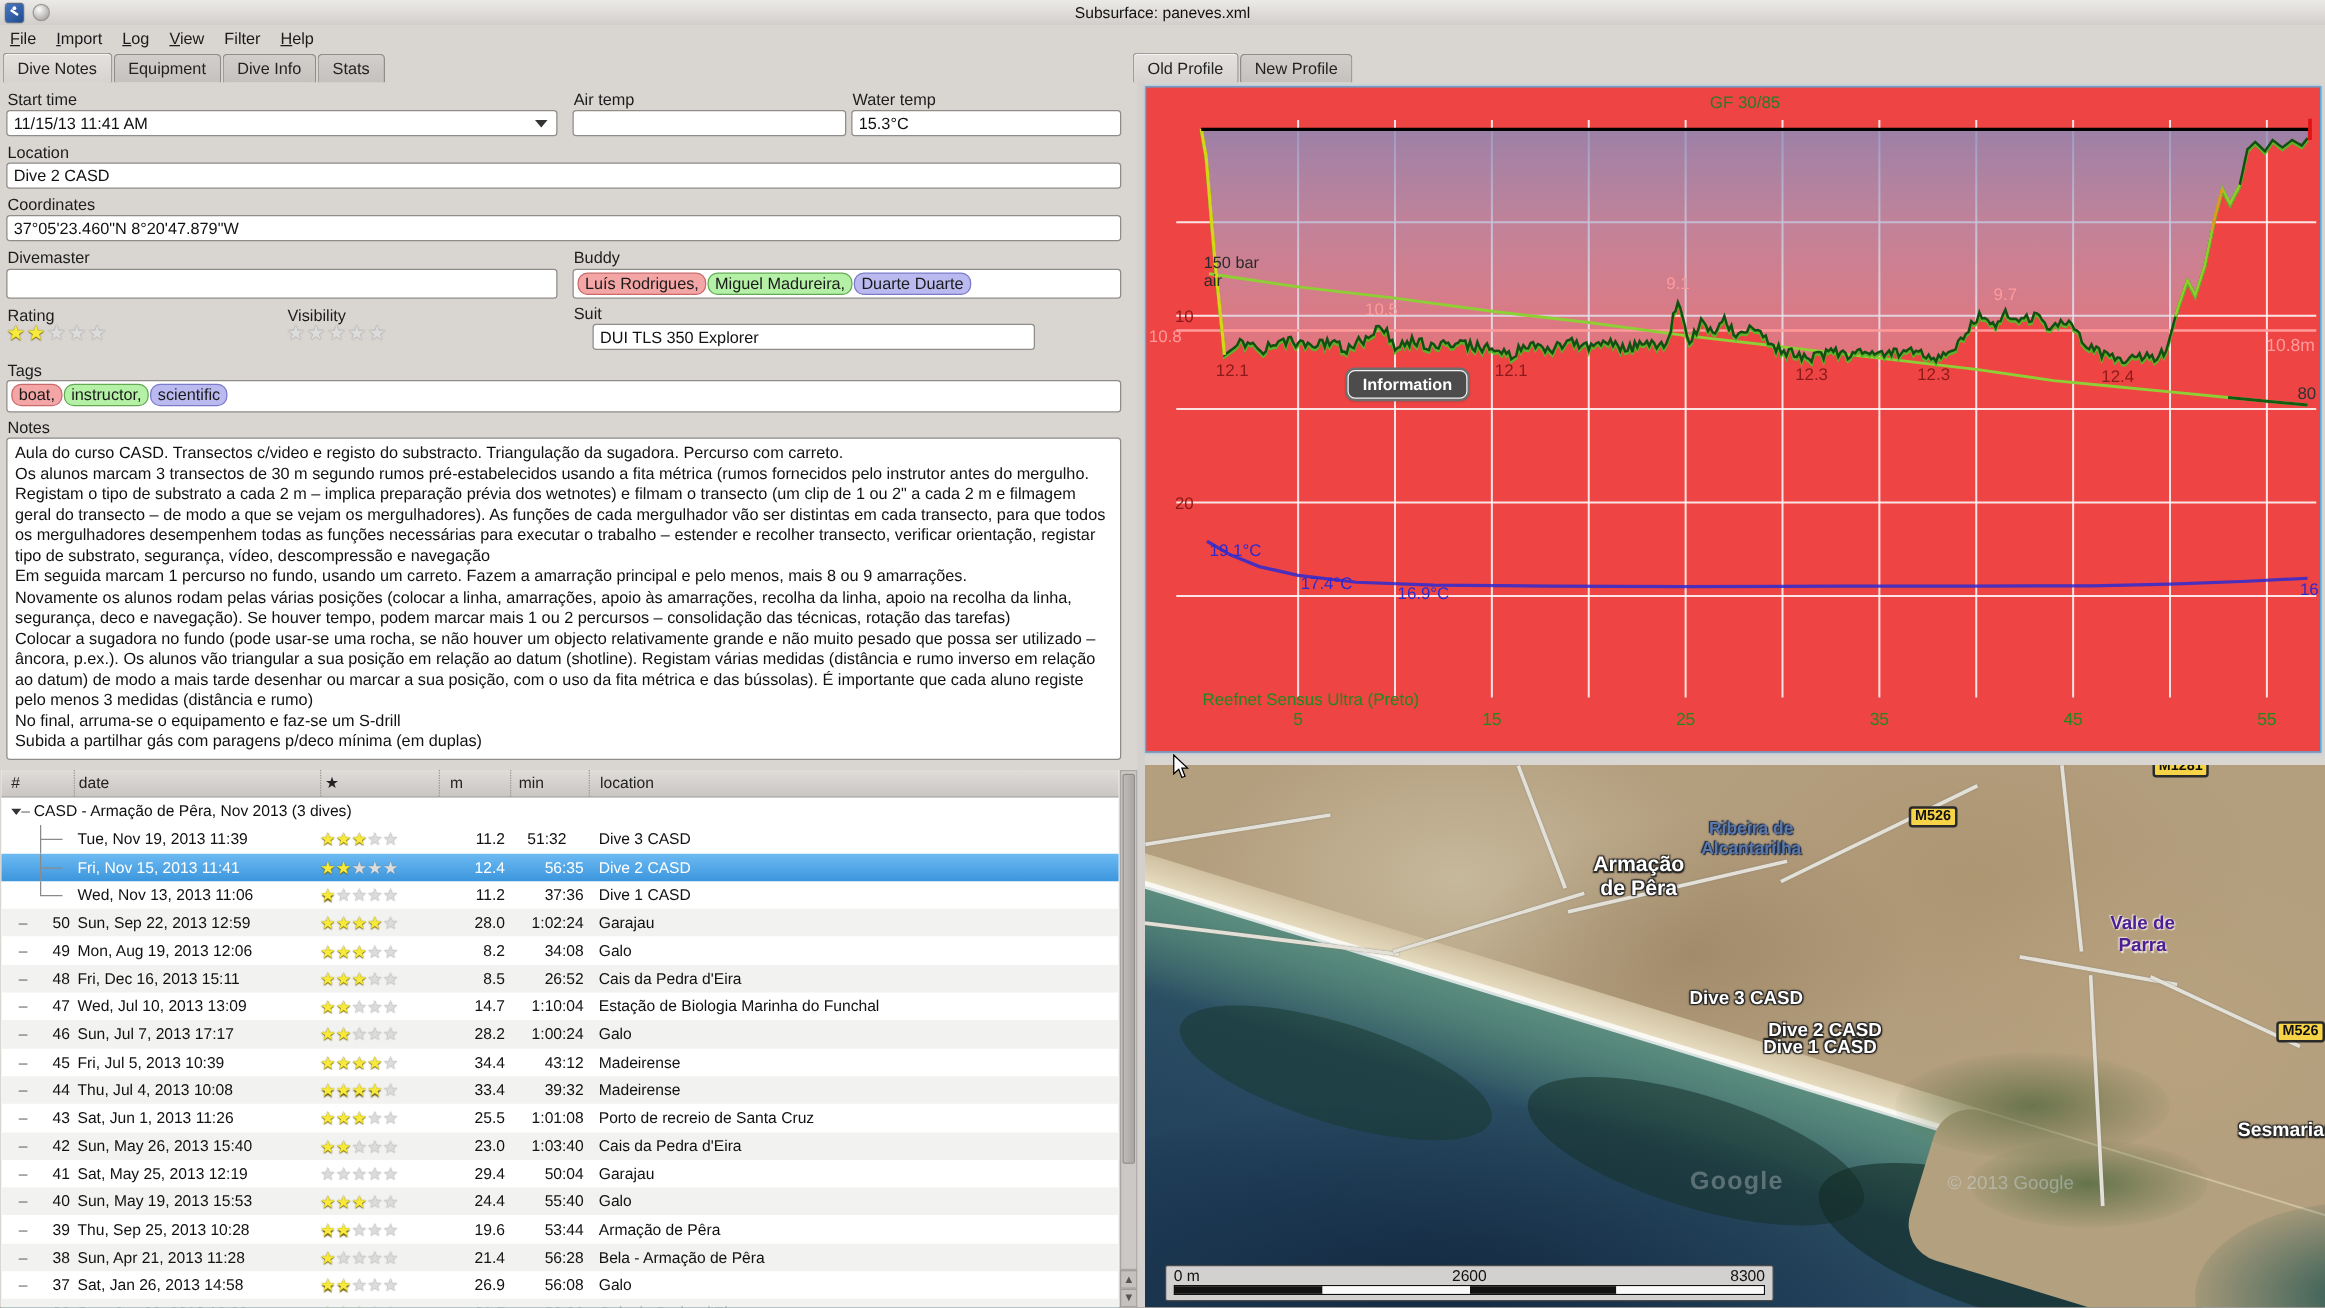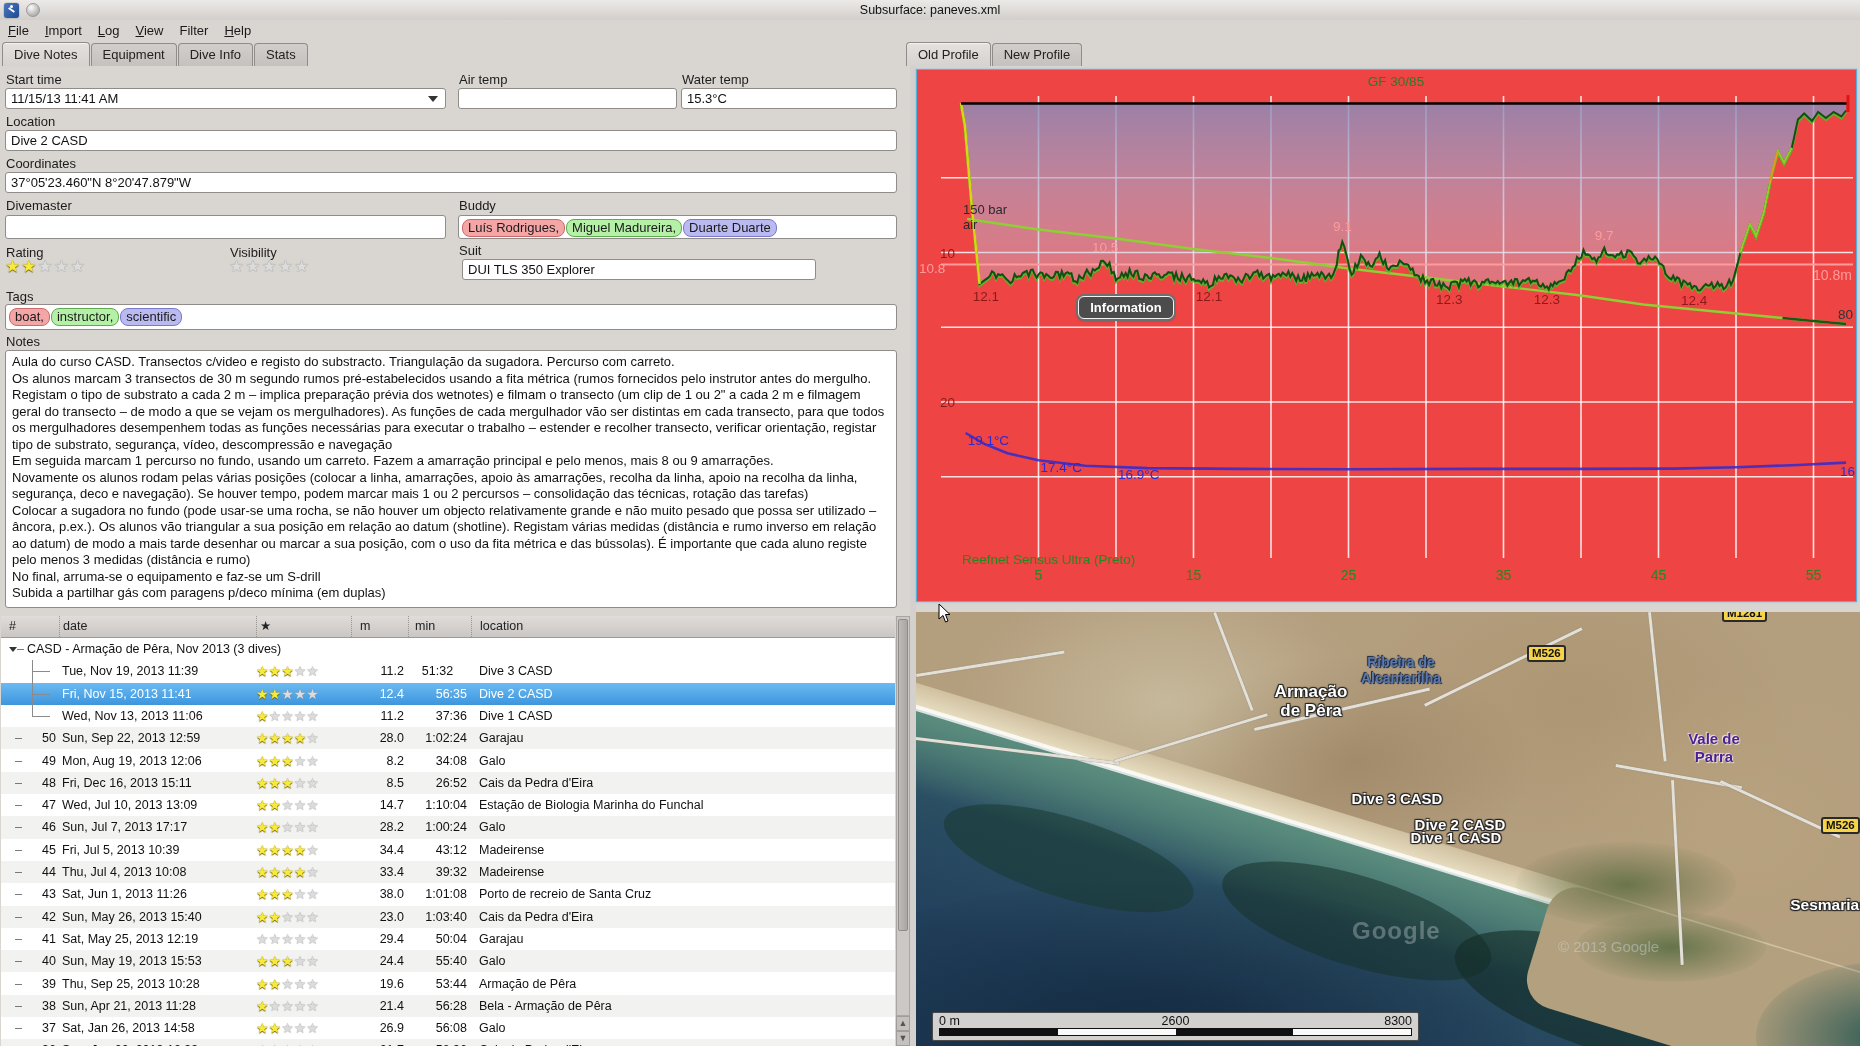--- a/index.html
+++ b/index.html
@@ -130,7 +130,7 @@
 <div class="stars" style="left:229px;top:257px;" id="visibility-stars"><span class="star-e">★</span><span class="star-e">★</span><span class="star-e">★</span><span class="star-e">★</span><span class="star-e">★</span></div>
 
 <div class="flabel" style="left:459px;top:243px;">Suit</div>
-<input class="field" style="left: 462px; top: 259px; width: 354px; height: 21px;" value="DUI TLS 350 Explorer">
+<input class="field" style="left: 474px; top: 259px; width: 354px; height: 21px;" value="DUI TLS 350 Explorer">
 
 <div class="flabel" style="left:6px;top:289px;">Tags</div>
 <div class="chipbox" style="left:5px;top:304px;width:892px;height:26px;" id="tags-box"><span class="chip pink">boat,</span><span class="chip green">instructor,</span><span class="chip purple">scientific</span></div>

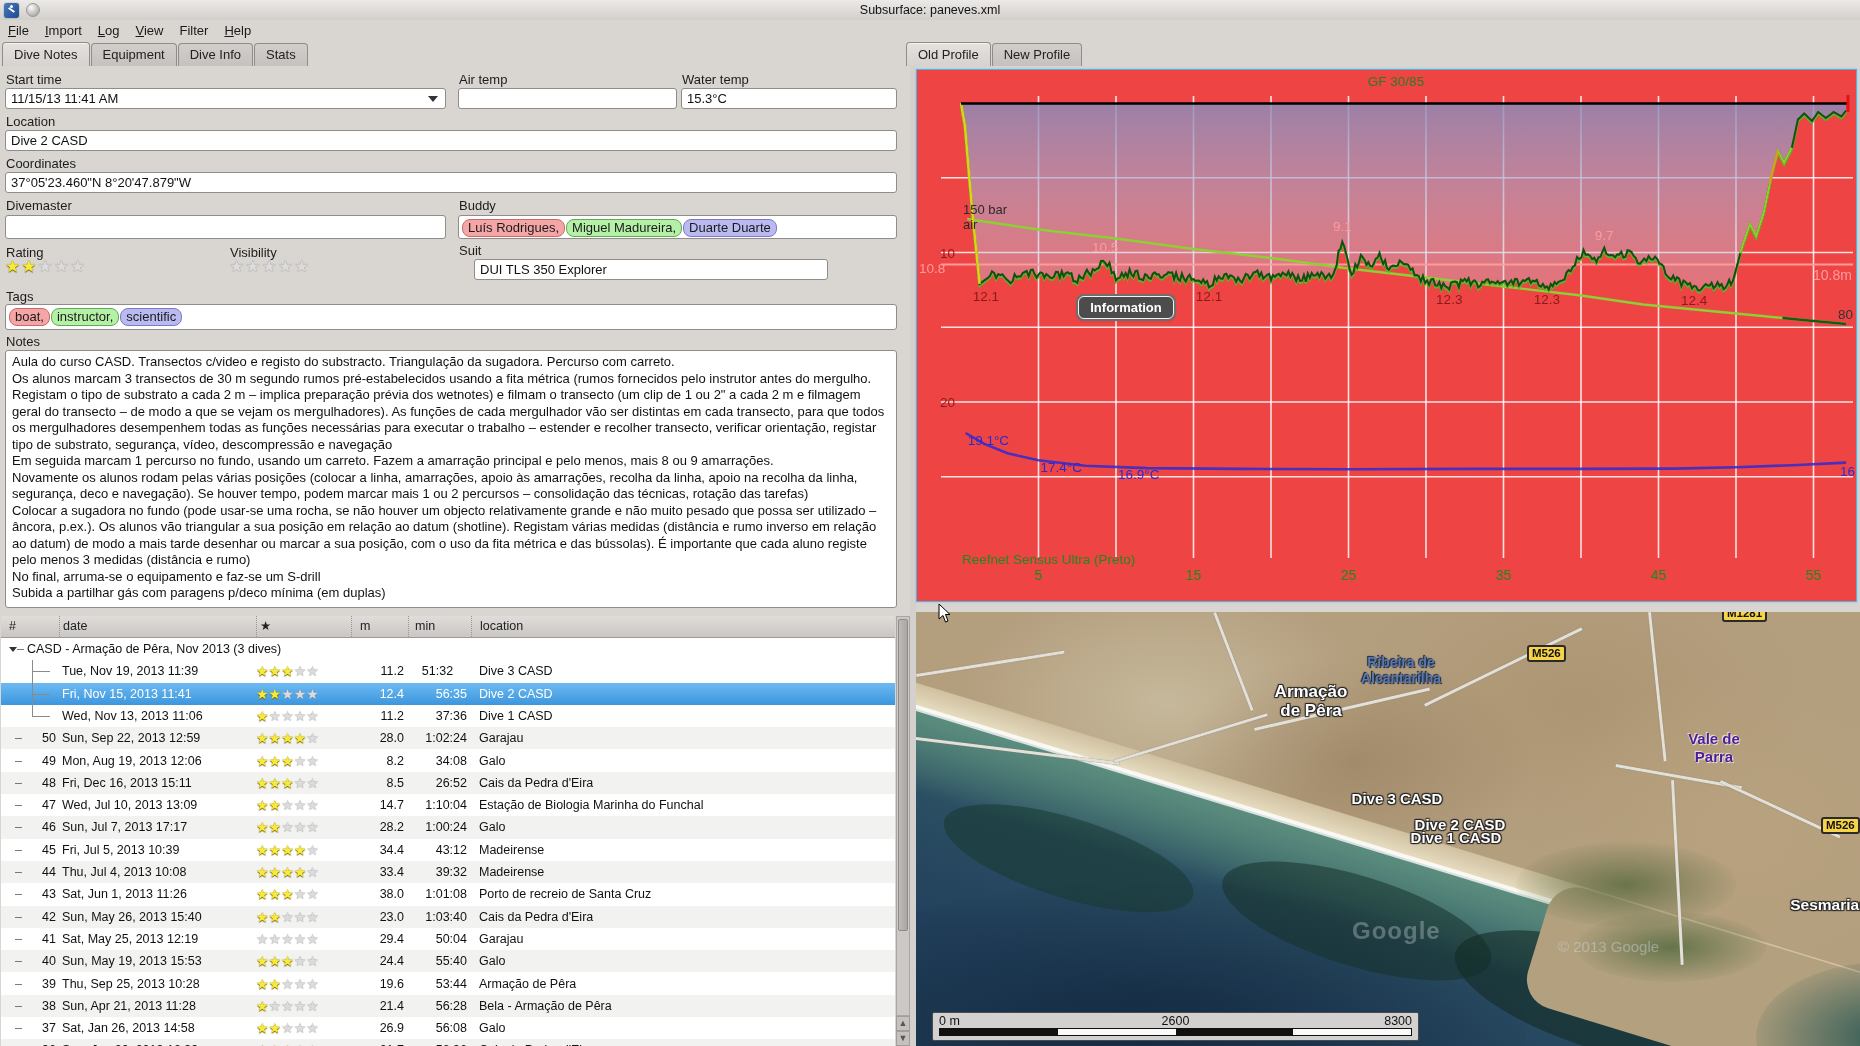--- a/index.html
+++ b/index.html
@@ -276,7 +276,7 @@
           </div>
           <div class="dl-c" style="width: 197px; padding-left: 3px;">Sat, Jun 1, 2013 11:26</div>
           <div class="dl-c dl-stars" style="width: 95px;"><span class="star-f">★</span><span class="star-f">★</span><span class="star-f">★</span><span class="star-e">★</span><span class="star-e">★</span></div>
-          <div class="dl-c" style="width: 57px; text-align: right; padding-right: 4px;">38.0</div>
+          <div class="dl-c" style="width: 57px; text-align: right; padding-right: 4px;">25.5</div>
           <div class="dl-c" style="width: 63px; text-align: right; padding-right: 4px;">1:01:08</div>
           <div class="dl-c" style="width: 424px; padding-left: 8px;">Porto de recreio de Santa Cruz</div>
         </div>

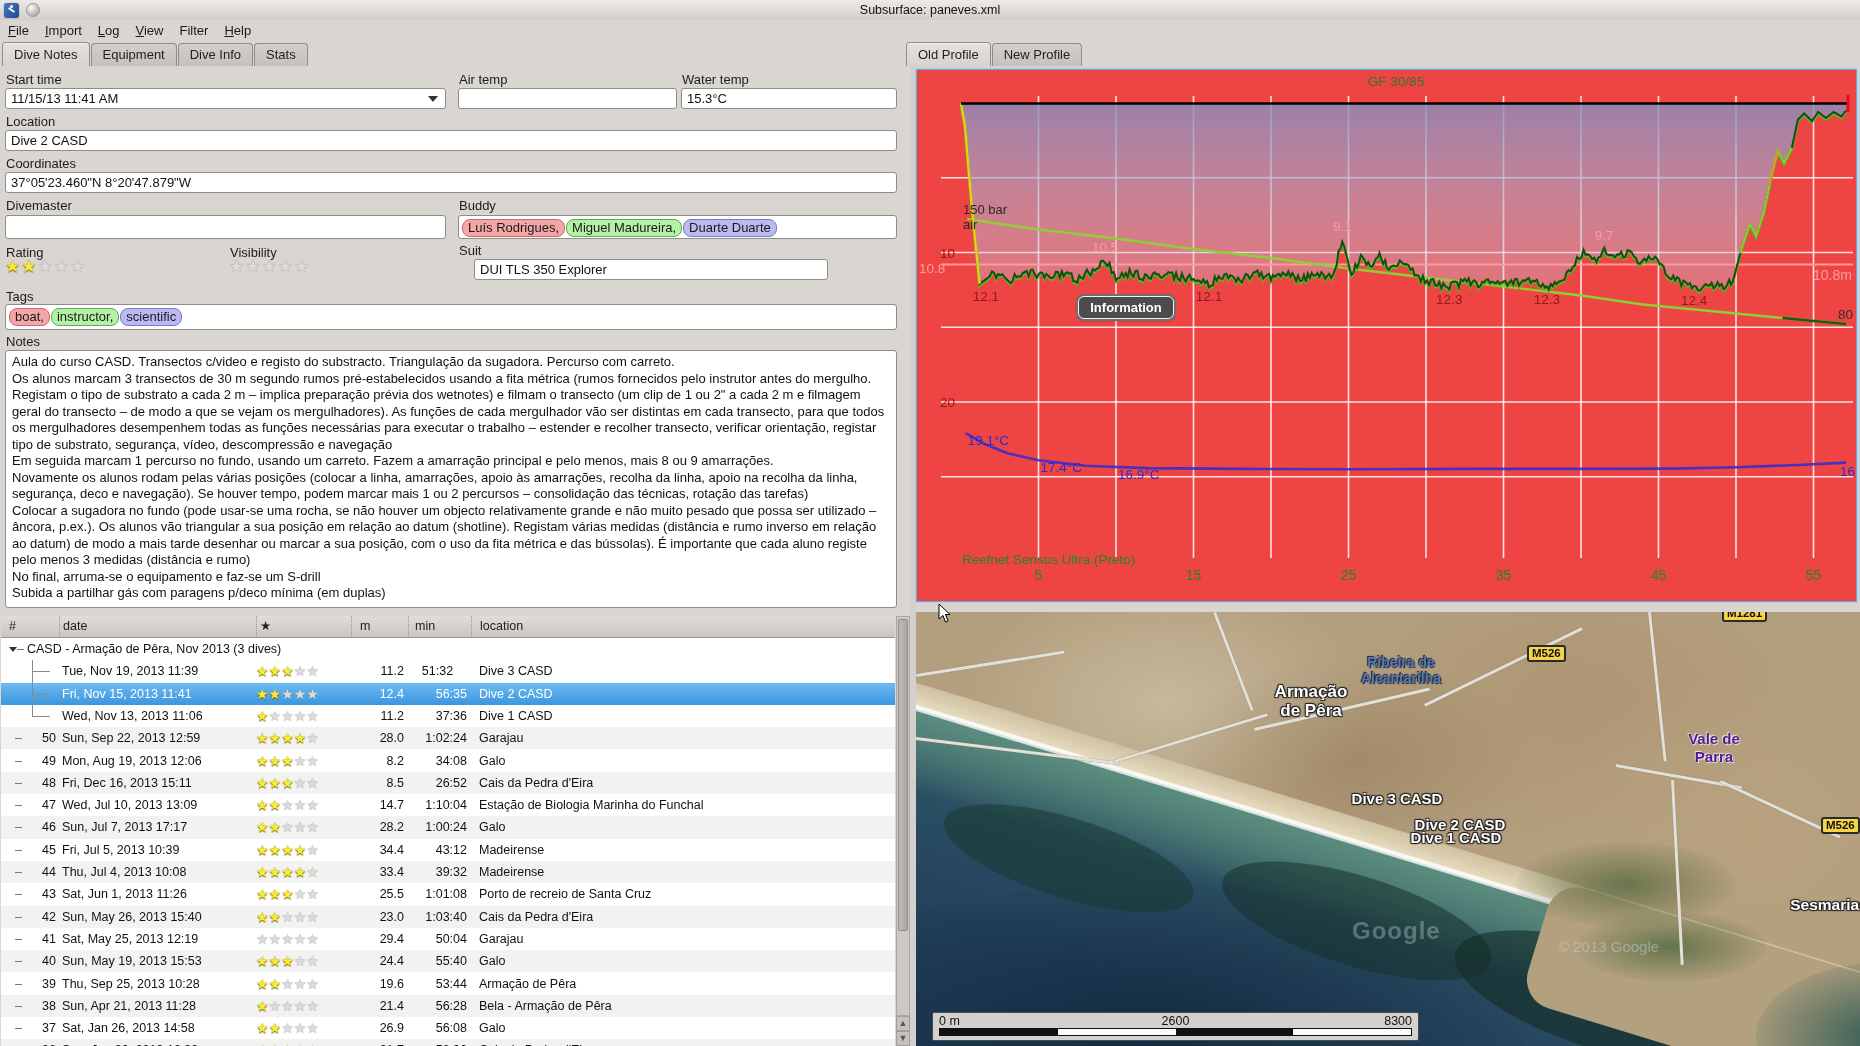--- a/index.html
+++ b/index.html
@@ -482,7 +482,7 @@
   <div class="mlabel" style="left:426px;top:178px;width:110px;font-size:15px;">Dive 3 CASD</div>
   <div class="mlabel" style="left:489px;top:204px;width:110px;font-size:15px;">Dive 2 CASD</div>
   <div class="mlabel" style="left:485px;top:217px;width:110px;font-size:15px;">Dive 1 CASD</div>
-  <div style="position:absolute;z-index:6;left:436px;top:305px;font-size:24px;font-weight:bold;color:rgba(255,255,255,.28);letter-spacing:1px;">Google</div>
+  <div style="position:absolute;z-index:6;left:436px;top:322px;font-size:20px;font-weight:bold;color:rgba(255,255,255,.28);letter-spacing:1px;">Google</div>
   <div style="position:absolute;z-index:6;left:642px;top:326px;font-size:15px;color:rgba(215,225,240,.4);">© 2013 Google</div>
 
   <div id="scalebar">

